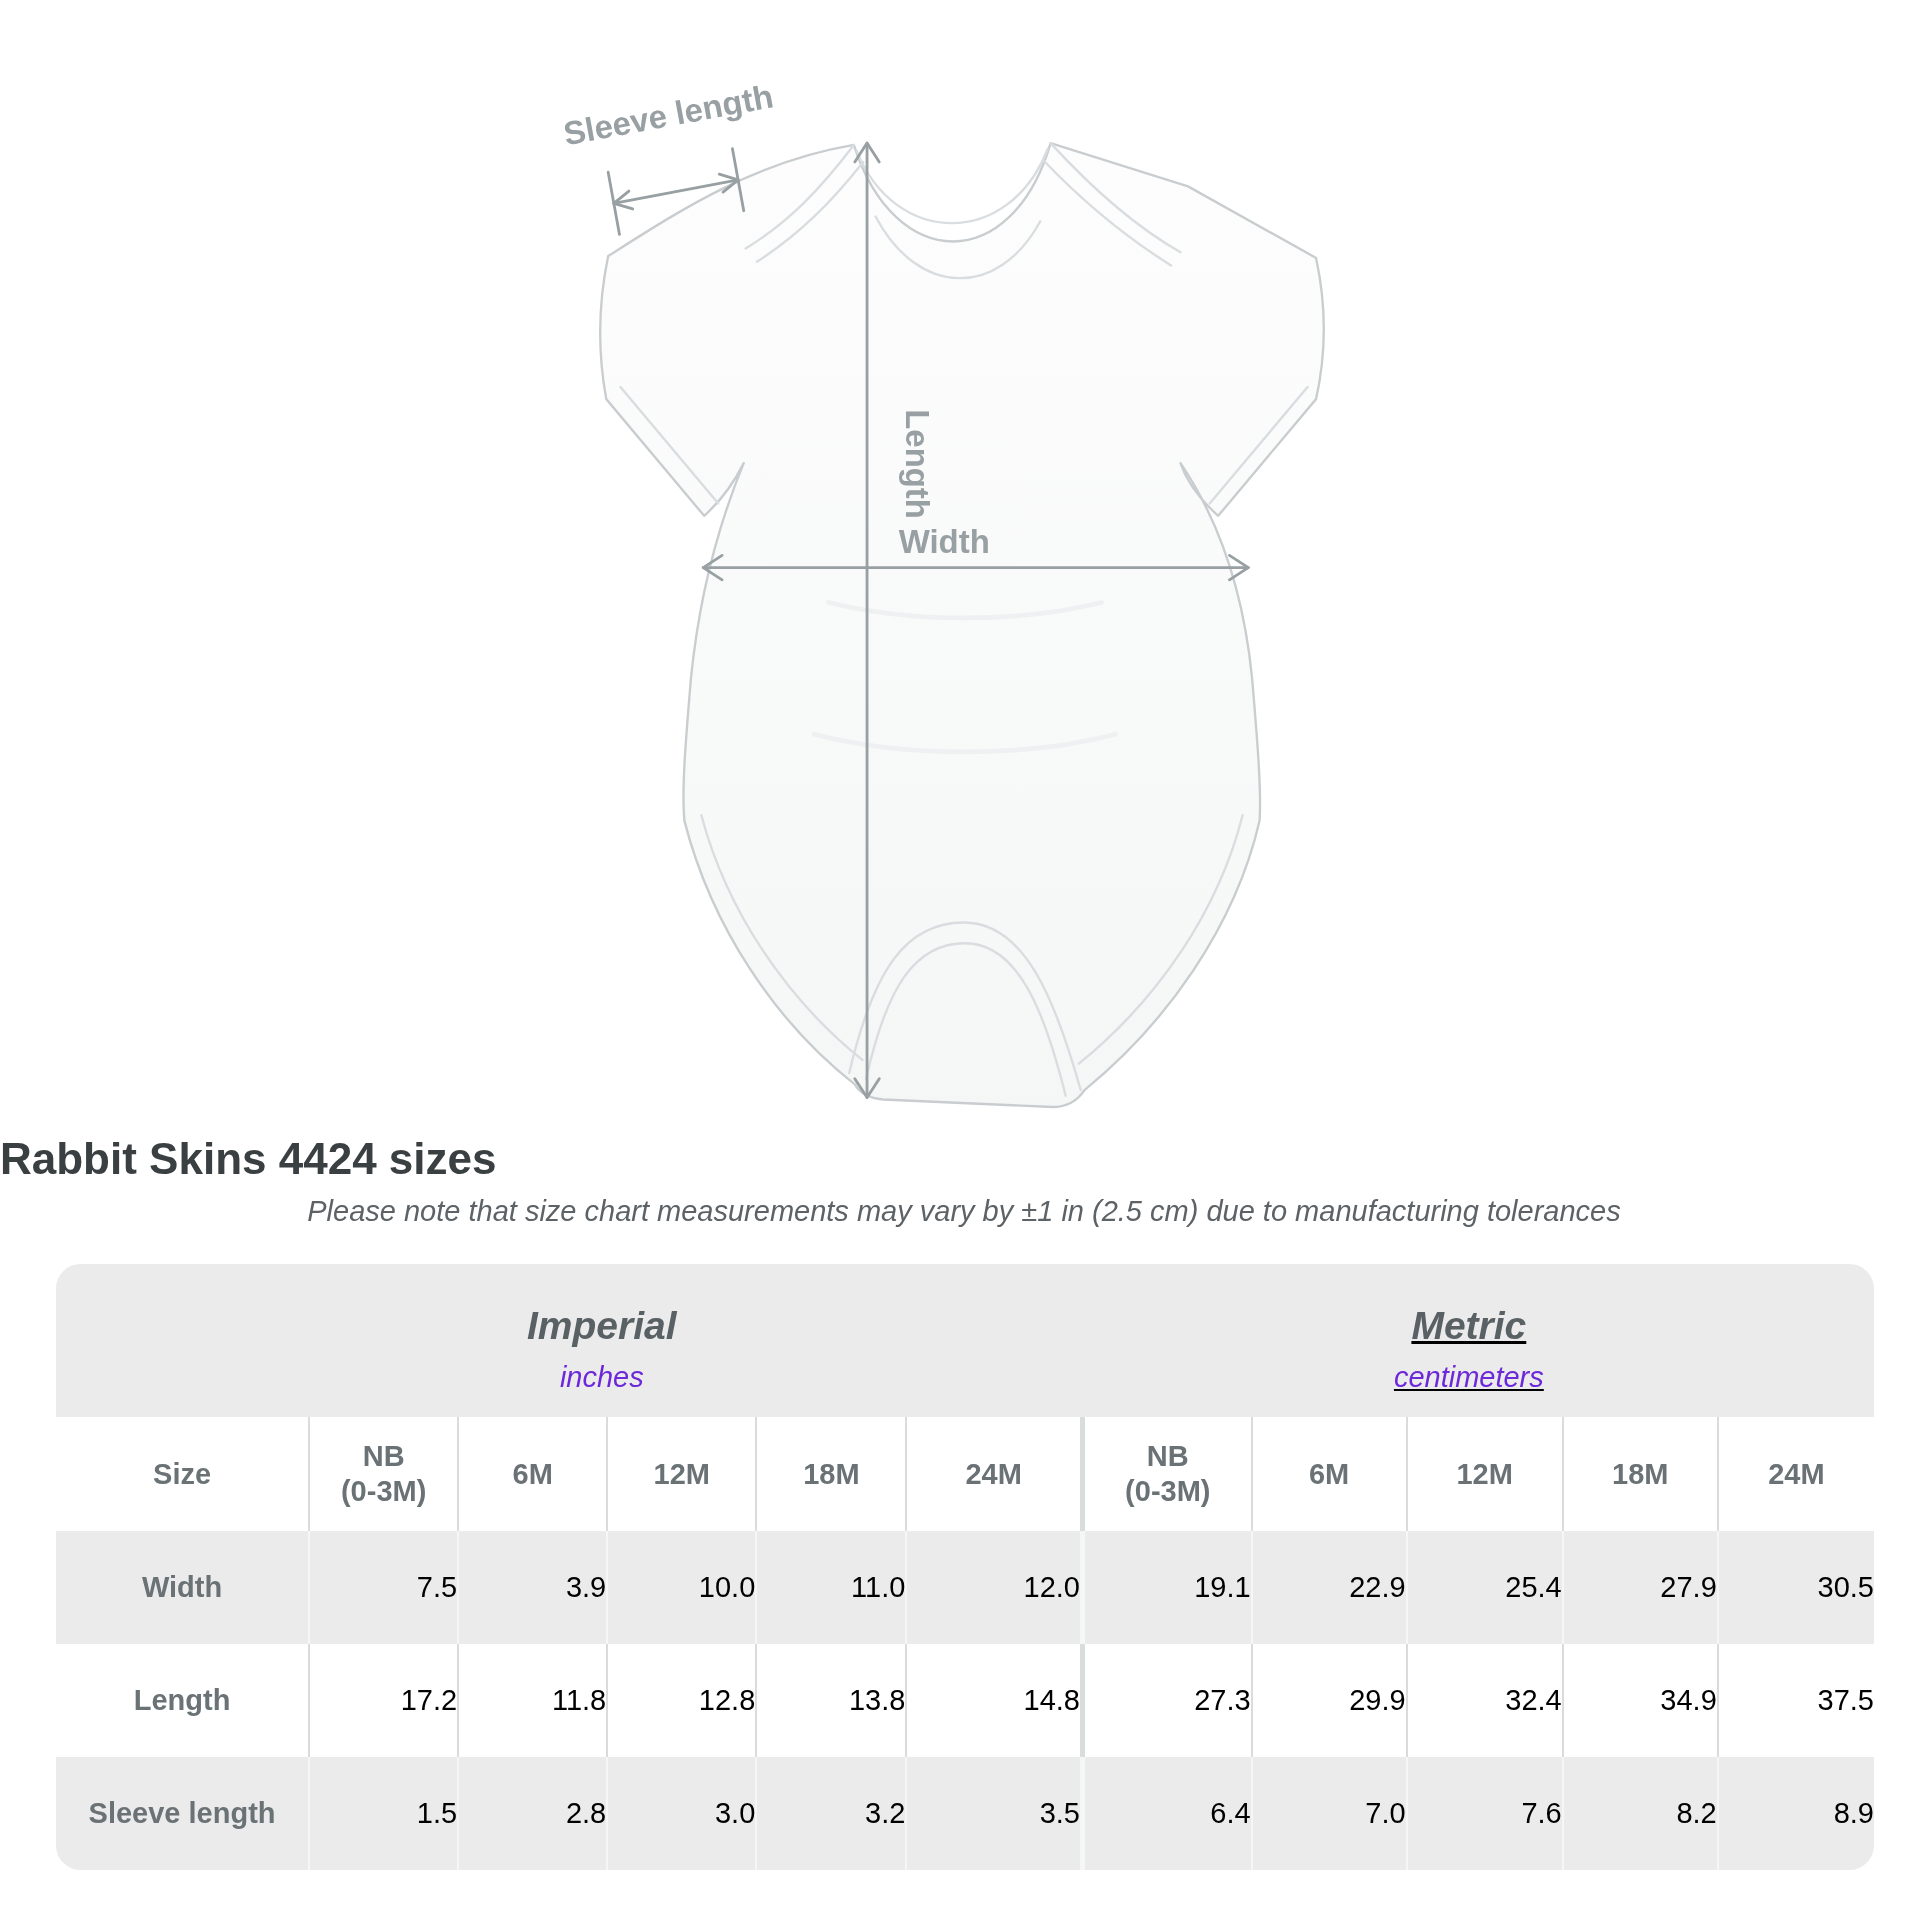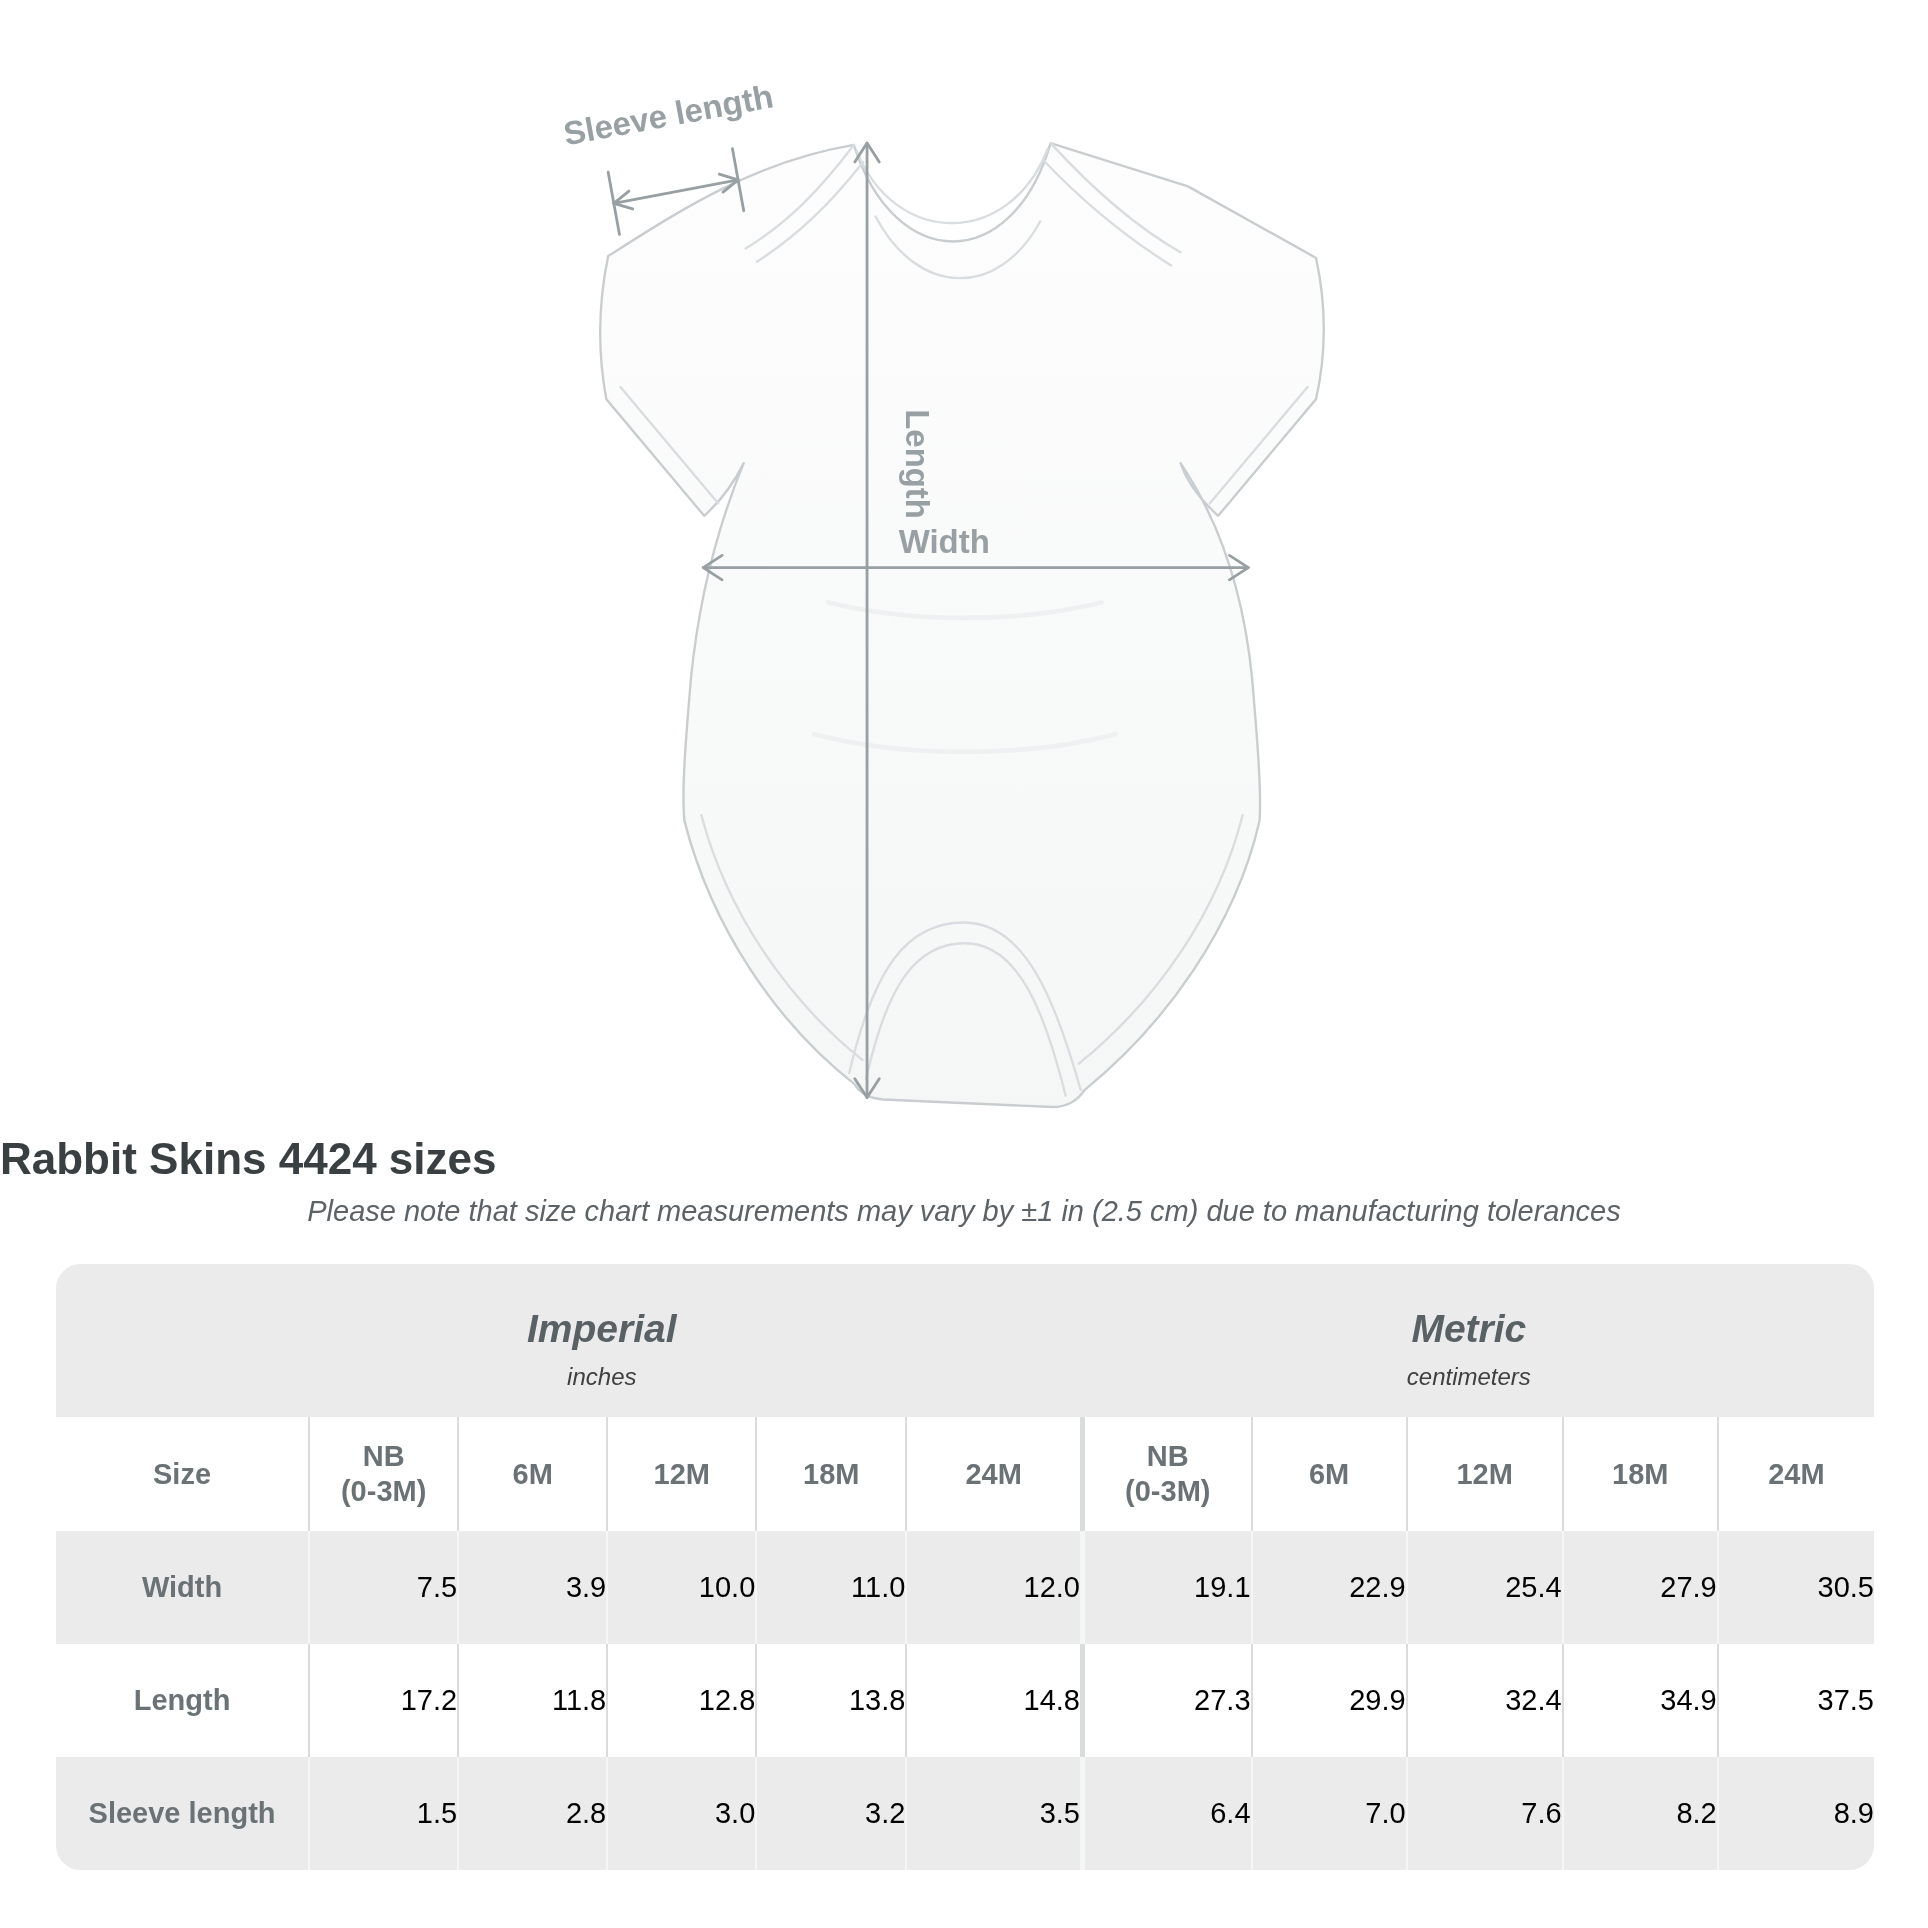--- a/index.html
+++ b/index.html
@@ -34,7 +34,7 @@
   .unit-label{font-weight:bold;font-style:italic;font-size:39px;color:#596165;}
   .unit-sublabel{font-style:italic;font-size:24px;color:#404040;font-weight:normal;}
   .unit-imperial .unit-inner{transform:translateX(-94px);}
-  .unit-metric .unit-inner{transform:translateX(-9.4px);}
+  .unit-metric .unit-inner{transform:translateX(-9.4px);text-decoration:underline;}
   tr.size-columns-row{height:114px;background:#ffffff;}
   tr.size-columns-row th{vertical-align:middle;text-align:center;padding:0;}
   th.size-col{

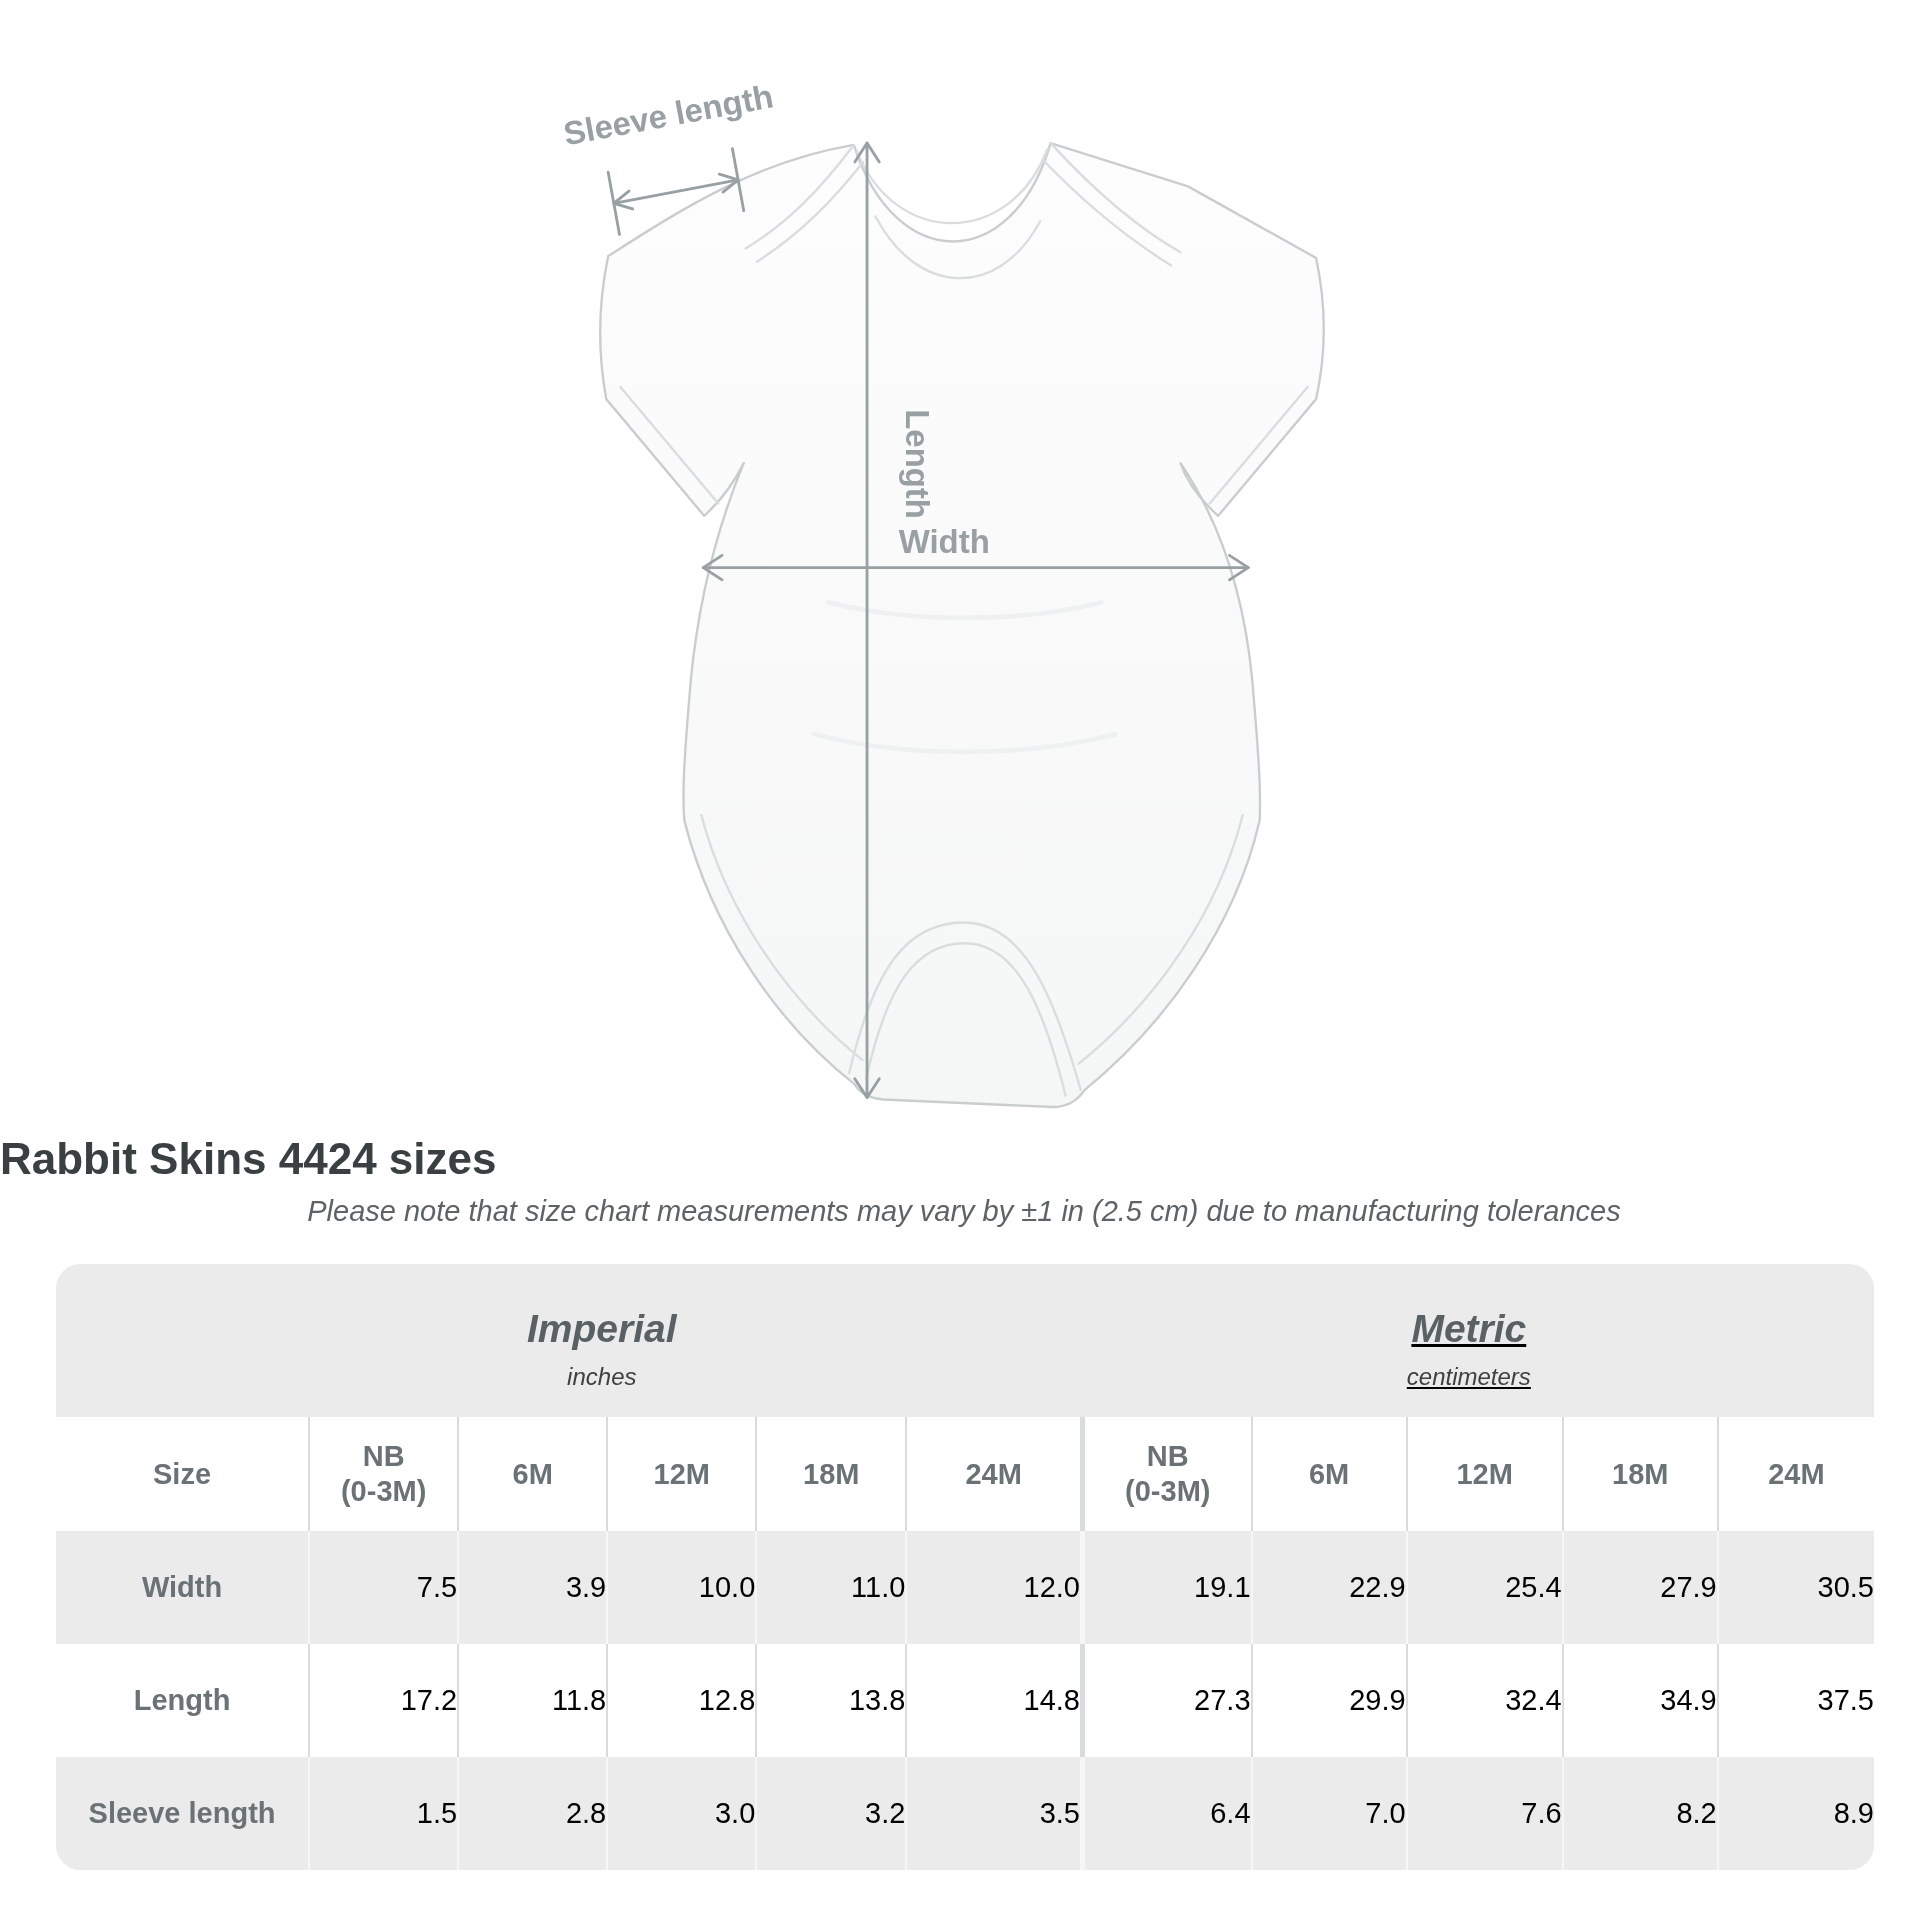--- a/index.html
+++ b/index.html
@@ -32,7 +32,7 @@
   tr.units-row th{vertical-align:middle;text-align:left;border:none;padding:0;}
   .unit-inner{display:flex;flex-direction:column;align-items:center;gap:12.2px;margin-top:17px;}
   .unit-label{font-weight:bold;font-style:italic;font-size:39px;color:#596165;}
-  .unit-sublabel{font-style:italic;font-size:24px;color:#404040;font-weight:normal;}
+  .unit-sublabel{font-style:italic;font-size:29px;color:#6d28d9;font-weight:normal;}
   .unit-imperial .unit-inner{transform:translateX(-94px);}
   .unit-metric .unit-inner{transform:translateX(-9.4px);text-decoration:underline;}
   tr.size-columns-row{height:114px;background:#ffffff;}

